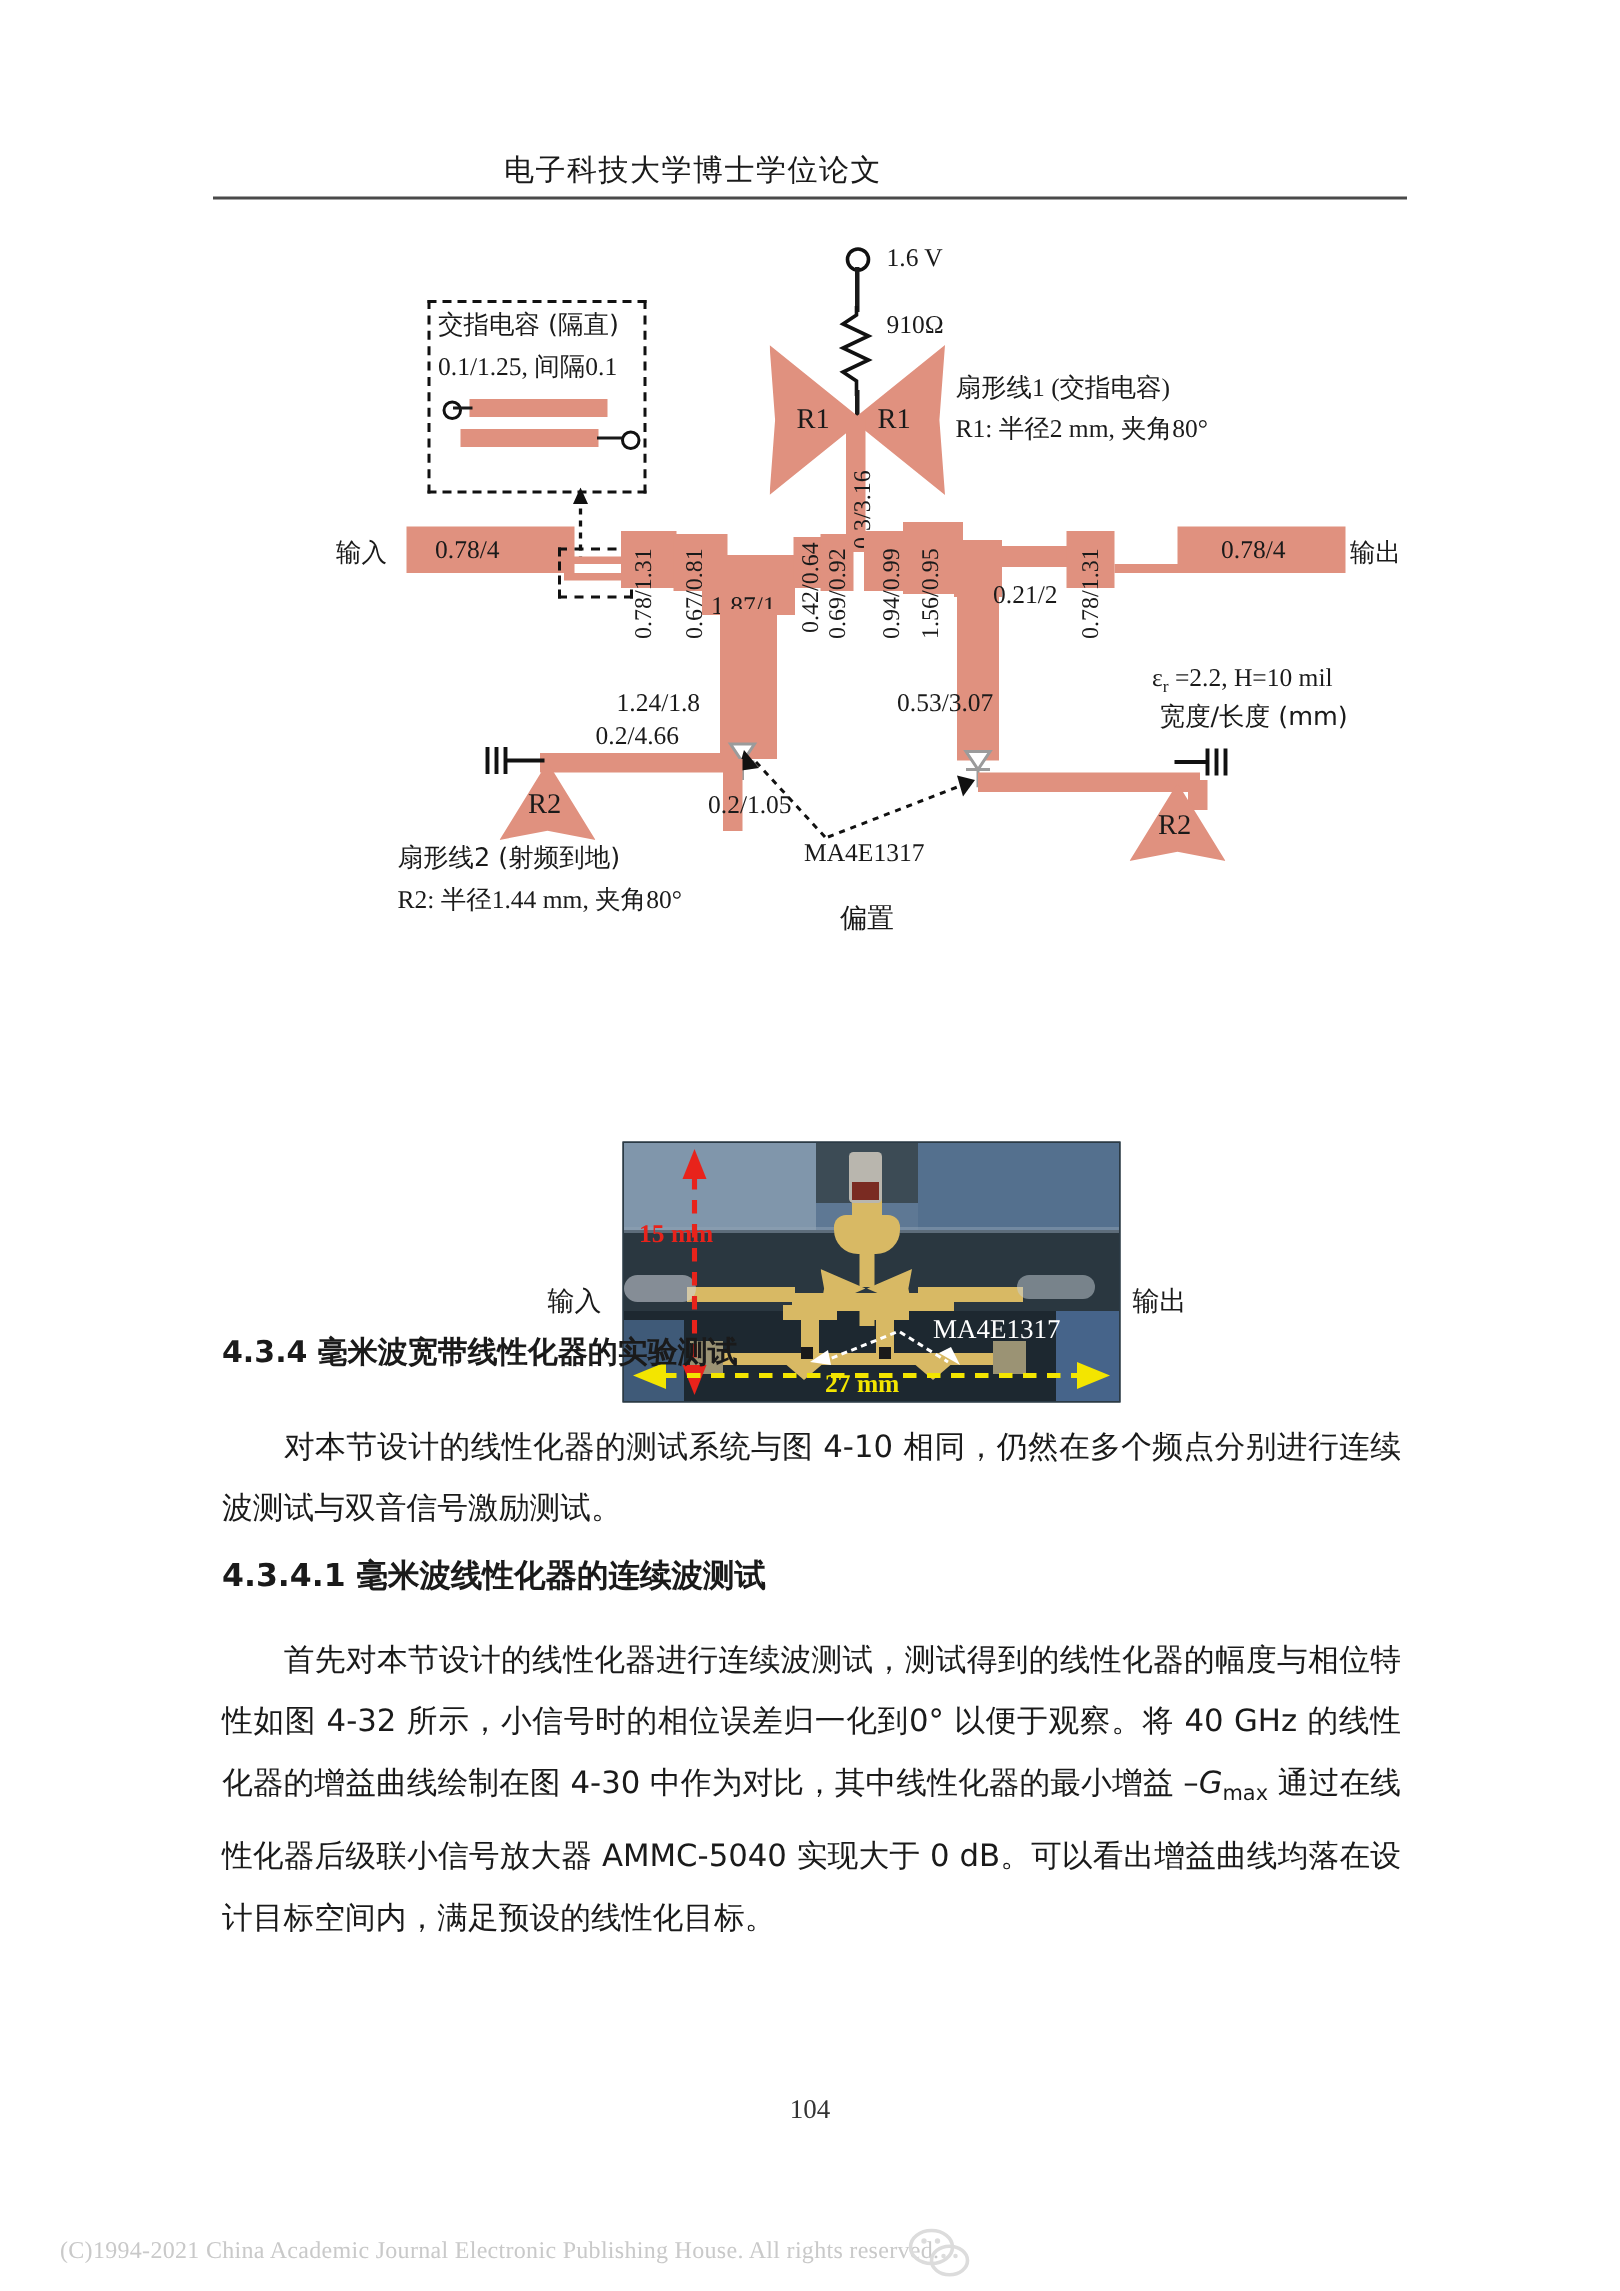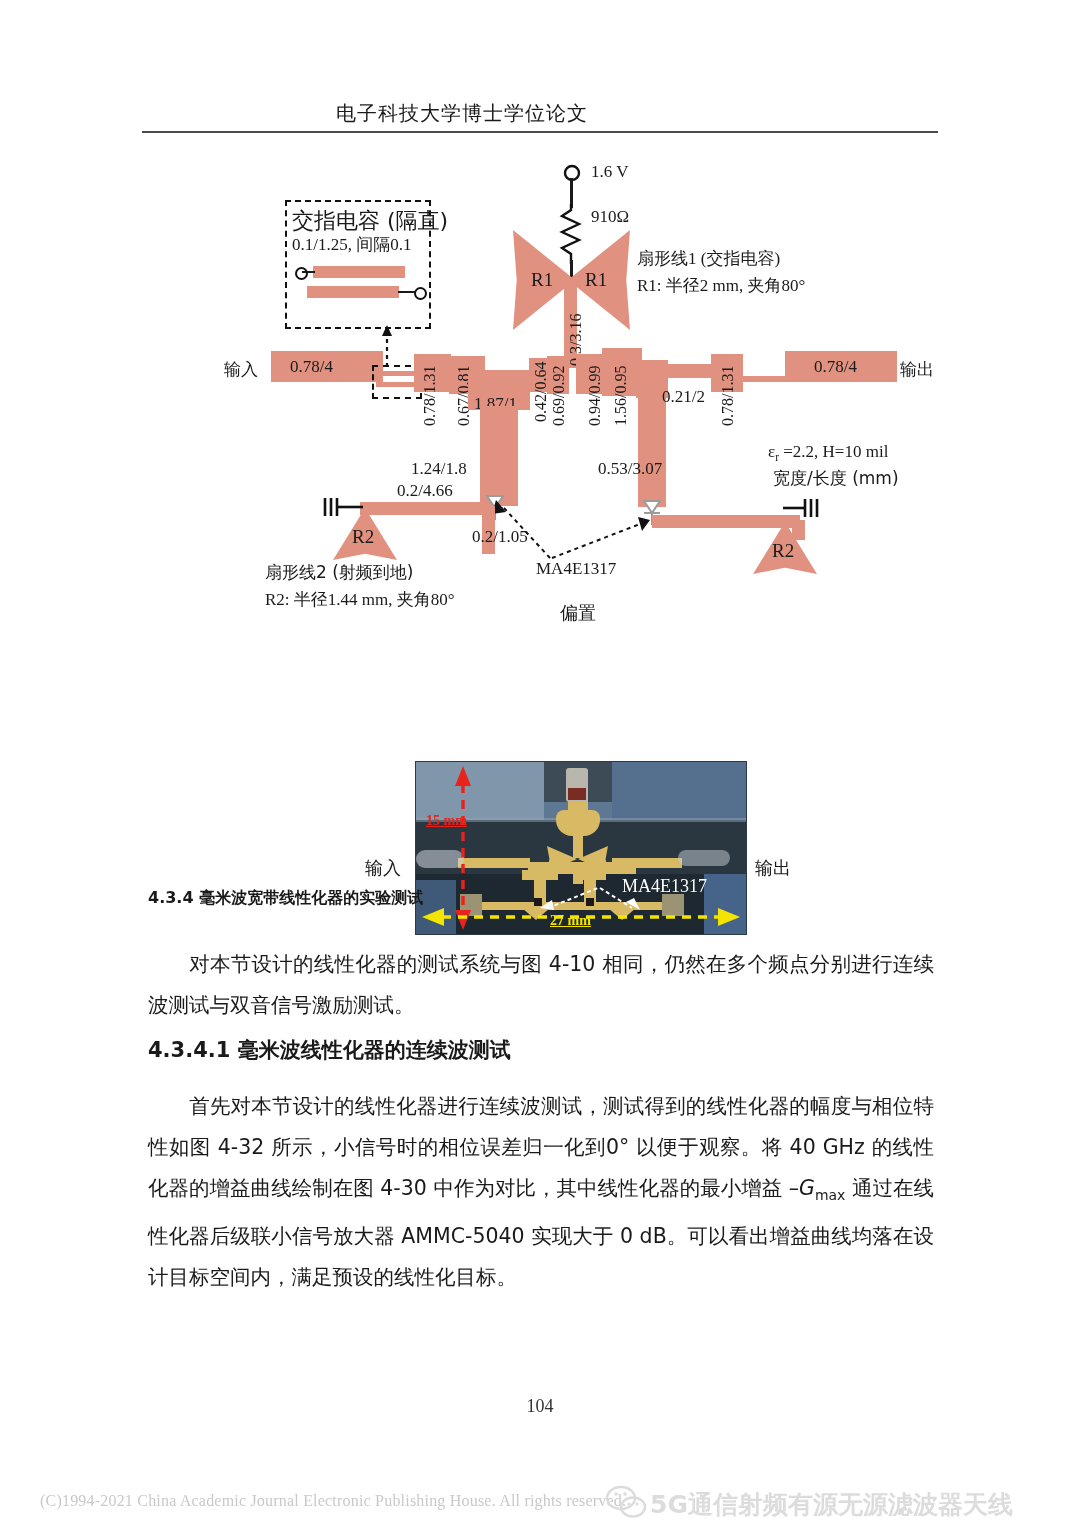--- a/index.html
+++ b/index.html
@@ -100,7 +100,7 @@
     <div class="vlbl" style="left:527px;top:218px;">0.3/3.16</div>
 
     <div class="dashbox" style="left:245px;top:52px;width:142px;height:125px;"></div>
-    <div class="lbl cjk" style="left:252px;top:59px;font-size:22px;">交指电容 (隔直)</div>
+    <div class="lbl cjk" style="left:252px;top:59px;font-size:17px;">交指电容 (隔直)</div>
     <div class="lbl" style="left:252px;top:86px;font-size:17px;">0.1/1.25, 间隔0.1</div>
     <div class="trace" style="left:273px;top:118px;width:92px;height:12px;"></div>
     <div class="trace" style="left:267px;top:138px;width:92px;height:12px;"></div>

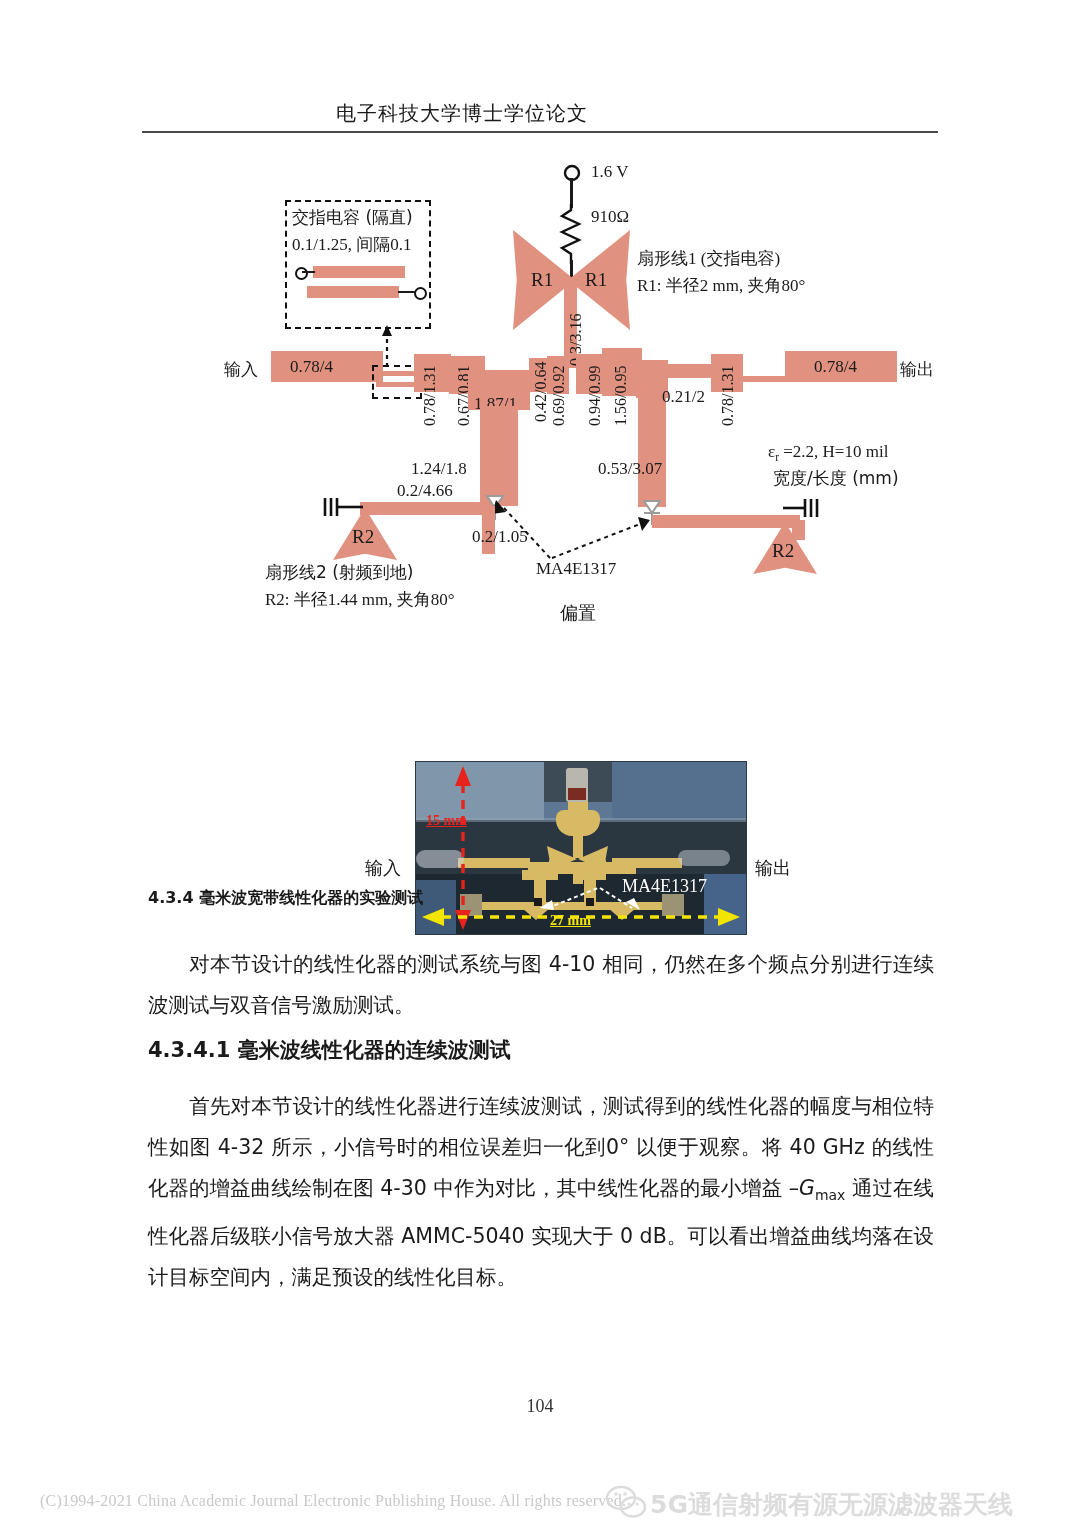--- a/index.html
+++ b/index.html
@@ -45,7 +45,7 @@
          background:#24333f;overflow:hidden;border:1px solid #2b3a45;}
   .pcell{position:absolute;}
   .gold{position:absolute;background:#d8b964;}
-  .arrowtxt{position:absolute;font-weight:bold;font-size:14px;text-decoration:underline;}
+  .arrowtxt{position:absolute;font-weight:bold;font-size:17px;}
 
   
   .cap{position:absolute;left:0;top:845px;width:1080px;text-align:center;

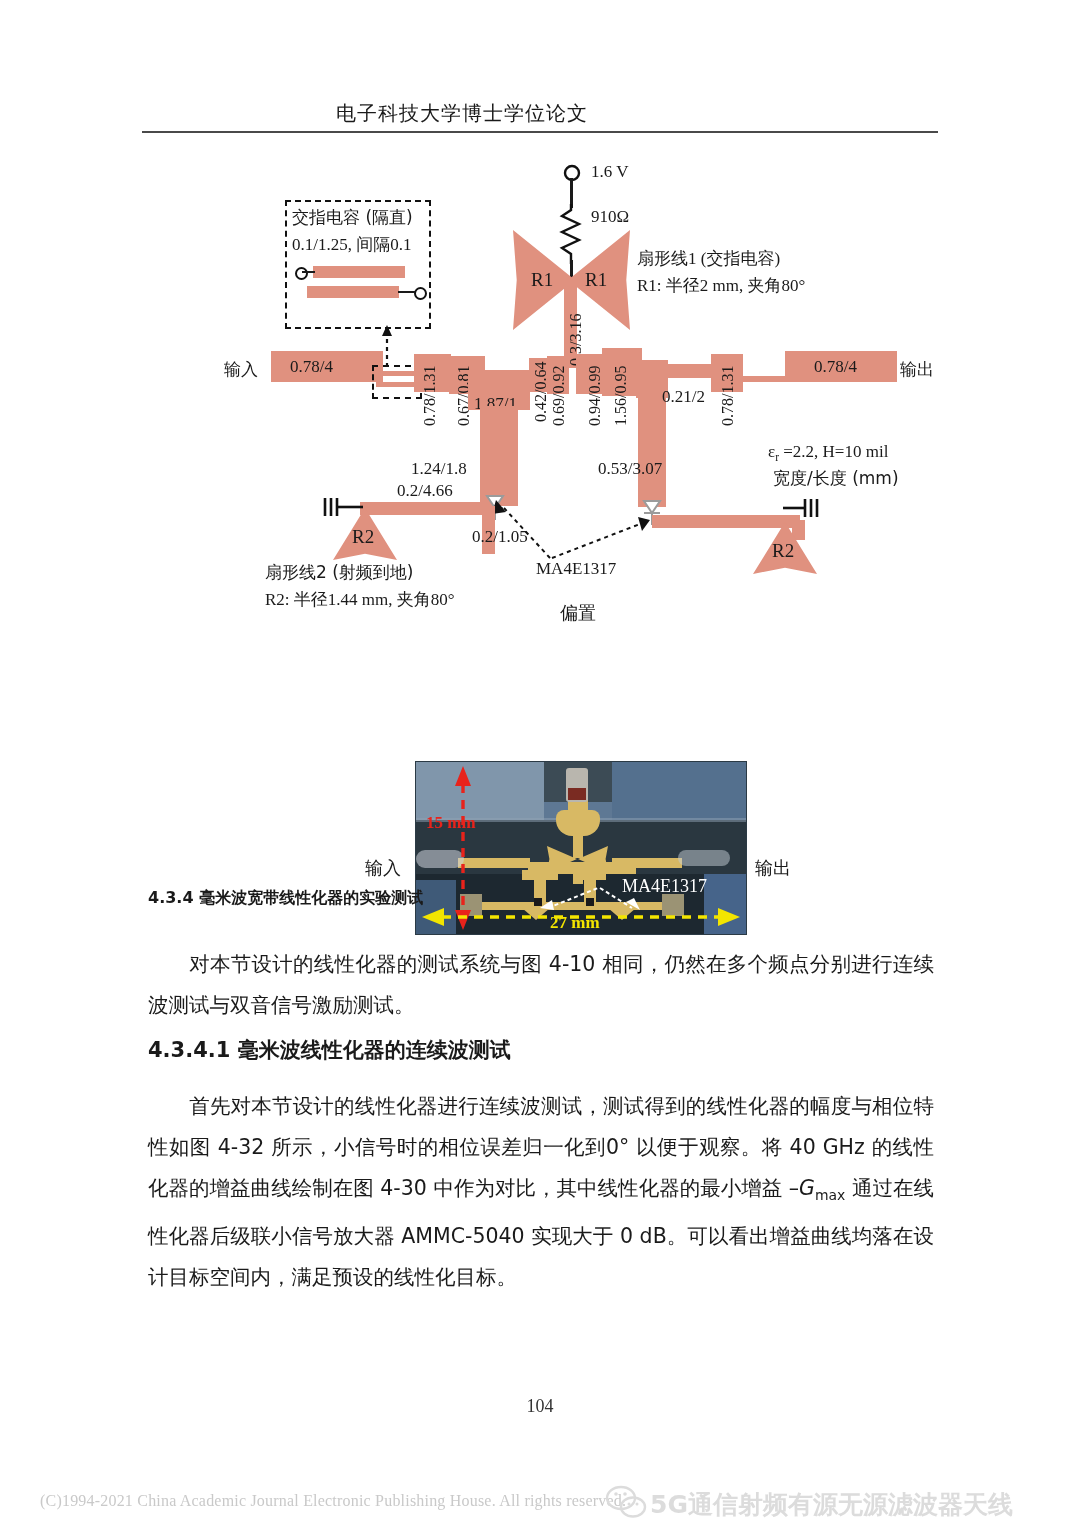--- a/index.html
+++ b/index.html
@@ -50,7 +50,7 @@
   
   .cap{position:absolute;left:0;top:845px;width:1080px;text-align:center;
        font-size:19px;}
-  .h3{position:absolute;left:148px;font-size:16px;font-weight:bold;}
+  .h3{position:absolute;left:148px;font-size:20px;font-weight:bold;}
   .h4{position:absolute;left:148px;font-size:21px;font-weight:bold;}
   .para{position:absolute;left:148px;width:786px;font-size:20.5px;
         line-height:41px;text-align:justify;text-justify:inter-ideograph;}

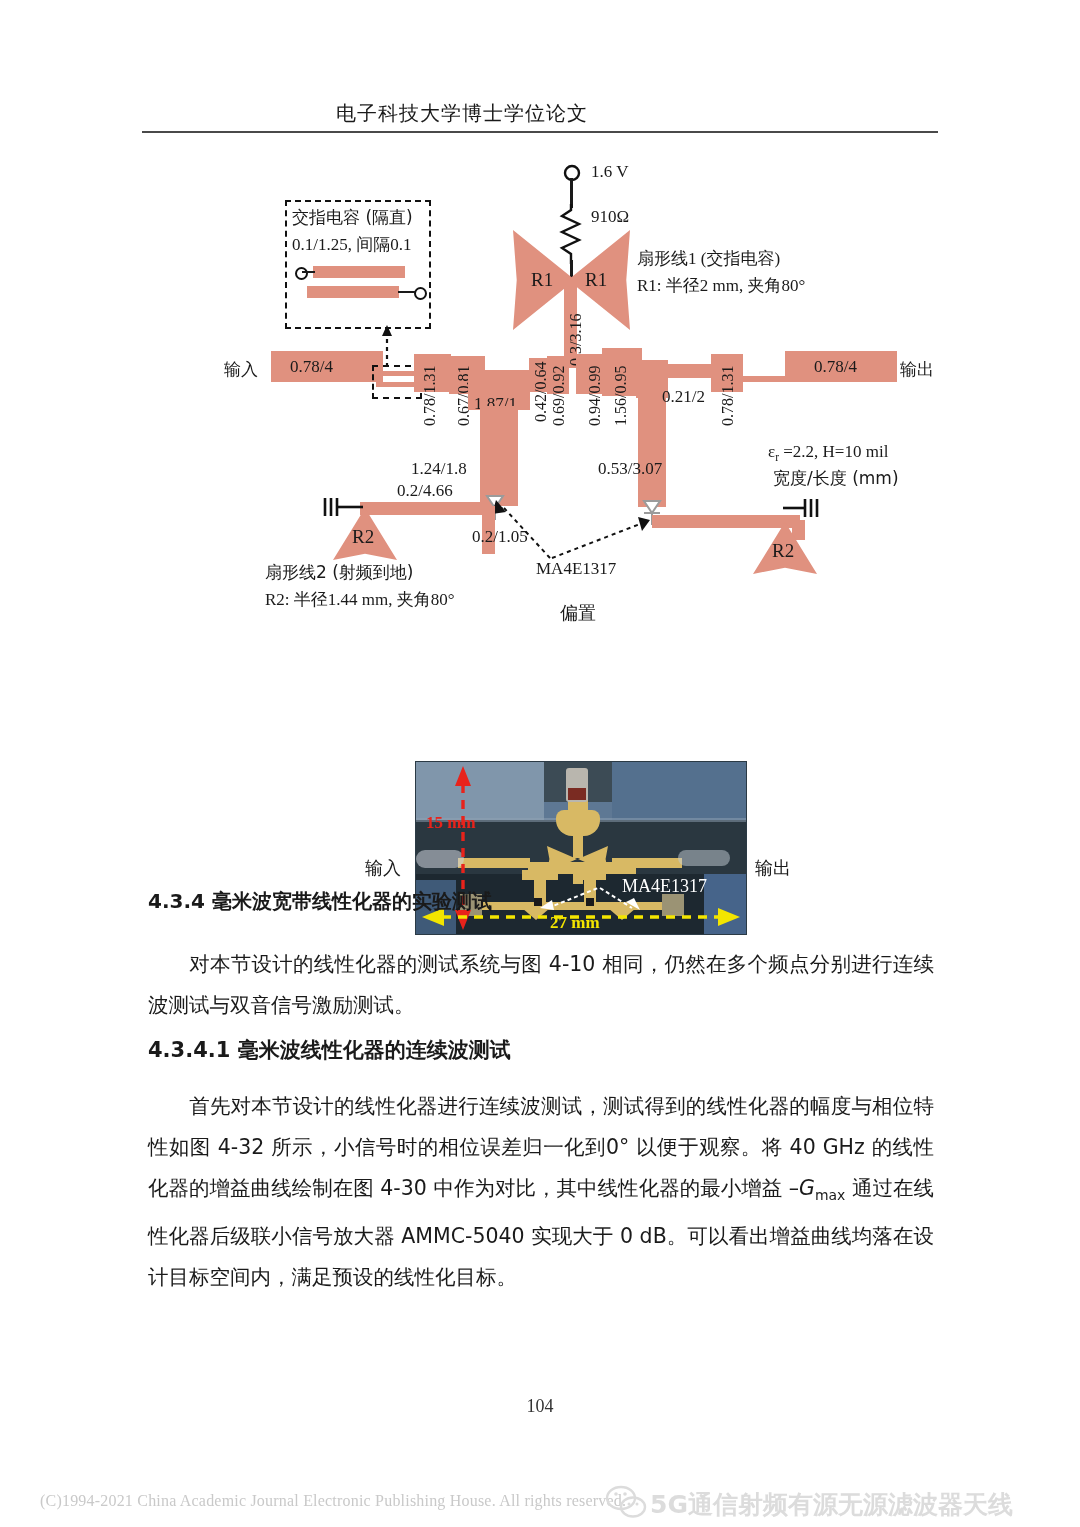--- a/index.html
+++ b/index.html
@@ -301,7 +301,6 @@
     <circle cx="24" cy="20" r="1.5" fill="#dcdcdc"></circle>
     <circle cx="32" cy="20" r="1.5" fill="#dcdcdc"></circle>
   </svg>
-  <div class="wmark cjk">5G通信射频有源无源滤波器天线</div>
 
 </div>
 

